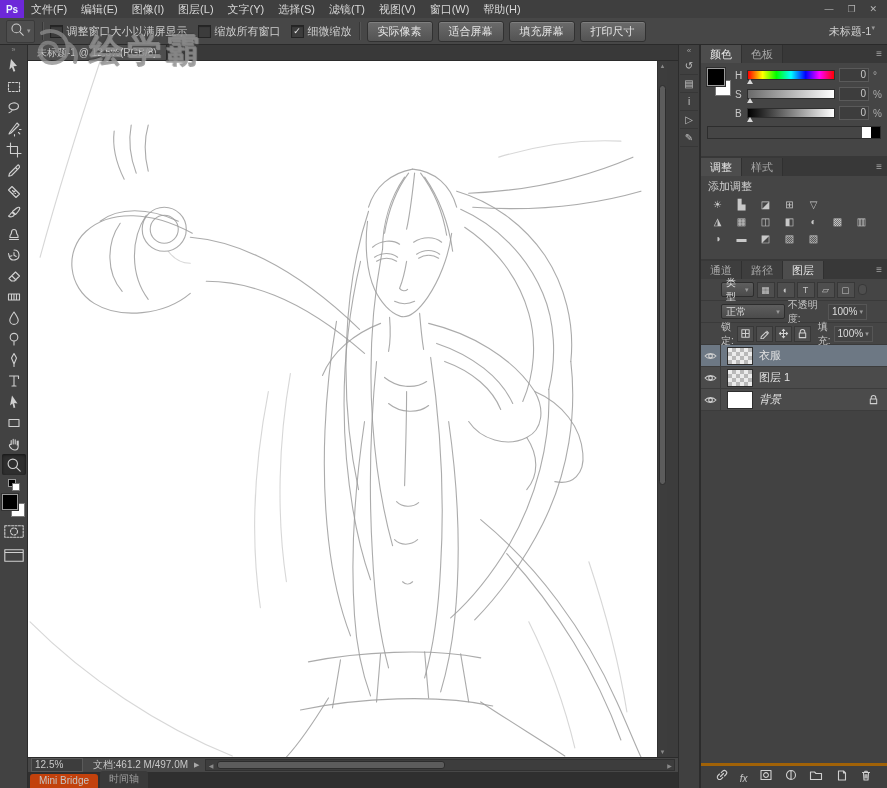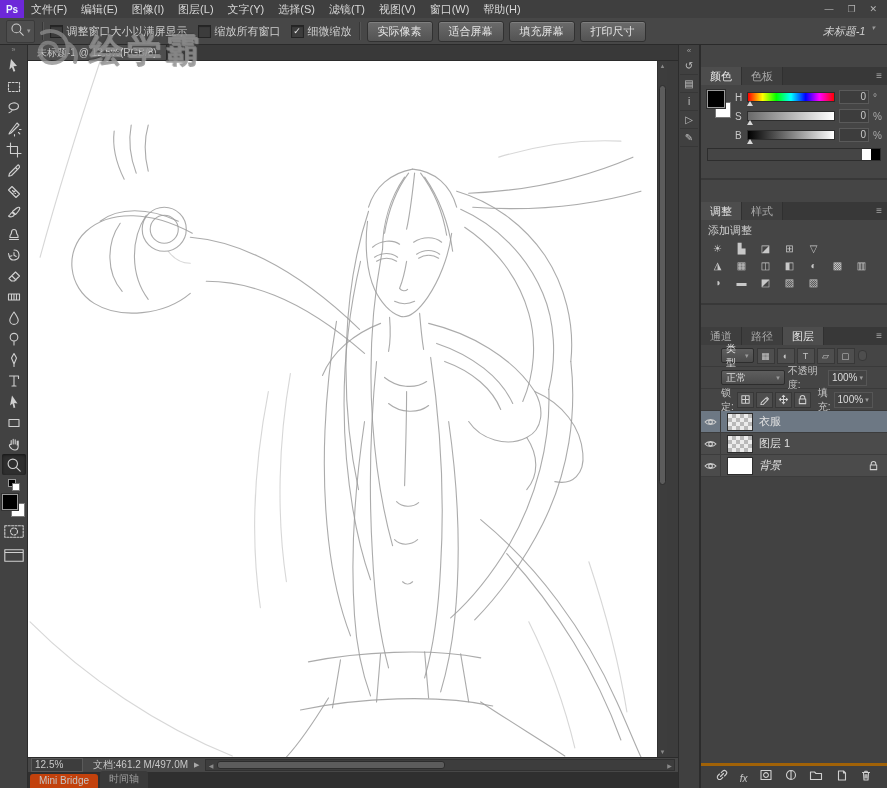--- a/index.html
+++ b/index.html
@@ -22,7 +22,7 @@
   .opt-check{display:flex;align-items:center;gap:4px;font-size:11px;color:#cfcfcf;}
   .cb-box{width:11px;height:11px;background:#3c3c3c;border:1px solid #242424;box-shadow:inset 0 1px 1px rgba(0,0,0,.4);display:flex;align-items:center;justify-content:center;font-size:9px;color:#eaeaea;}
   .opt-btn{background:linear-gradient(#6b6b6b,#535353);border:1px solid #313131;border-radius:3px;color:#e6e6e6;font-size:11px;padding:2px 10px;box-shadow:inset 0 1px 0 rgba(255,255,255,.14);}
-  #workspace{margin-left:auto;display:flex;align-items:flex-start;gap:6px;font-size:11px;color:#d0d0d0;padding-right:6px;font-style:italic;}
+  #workspace{margin-left:auto;display:flex;align-items:flex-start;gap:0;font-size:11px;color:#d0d0d0;padding-right:6px;}
   .dd-arrow{font-size:7px;color:#9a9a9a;}
   
   #toolbar{position:absolute;left:0;top:45px;width:28px;bottom:0;background:#424242;border-right:1px solid #2c2c2c;box-sizing:border-box;display:flex;flex-direction:column;align-items:center;z-index:10;}

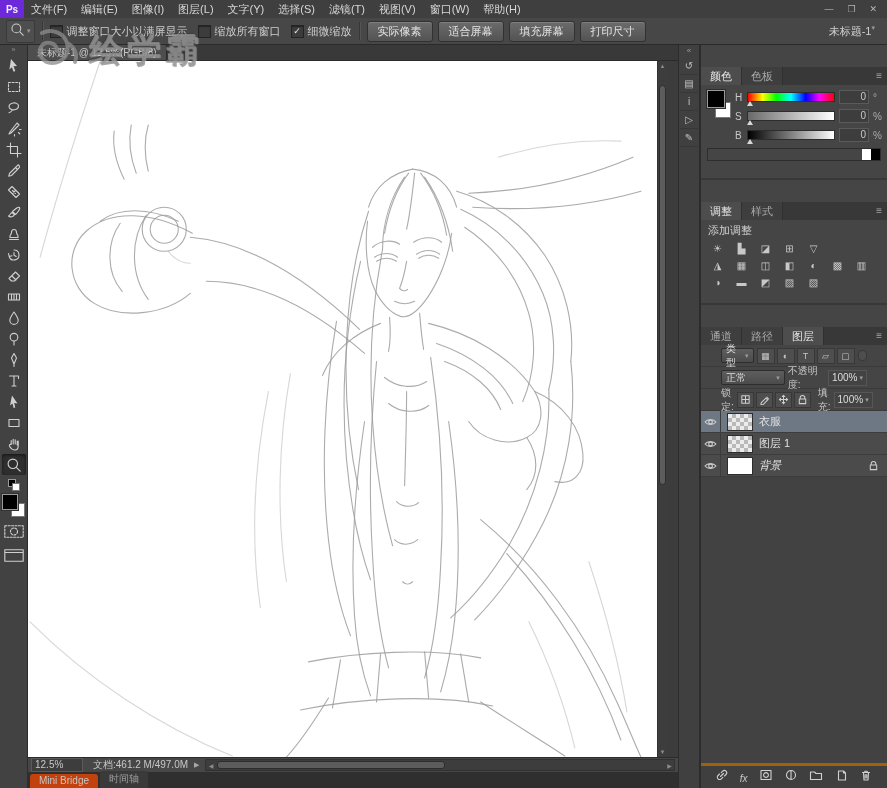--- a/index.html
+++ b/index.html
@@ -65,7 +65,7 @@
   .dock-ico{width:18px;height:17px;display:flex;align-items:center;justify-content:center;font-size:10px;color:#c0c0c0;border-bottom:1px solid #373737;}
   
   #rpanels{position:absolute;left:700px;top:45px;width:187px;bottom:0;background:#454545;border-left:1px solid #2c2c2c;box-sizing:border-box;display:flex;flex-direction:column;}
-  .panel{border-bottom:2px solid #383838;display:flex;flex-direction:column;margin-top:22px;}
+  .panel{border-bottom:2px solid #383838;display:flex;flex-direction:column;}
   .ptabbar{height:18px;background:#383838;display:flex;align-items:stretch;}
   .ptab{padding:0 9px;font-size:11px;line-height:18px;color:#a8a8a8;background:#3e3e3e;border-right:1px solid #303030;}
   .ptab.active{background:#4d4d4d;color:#e6e6e6;}

